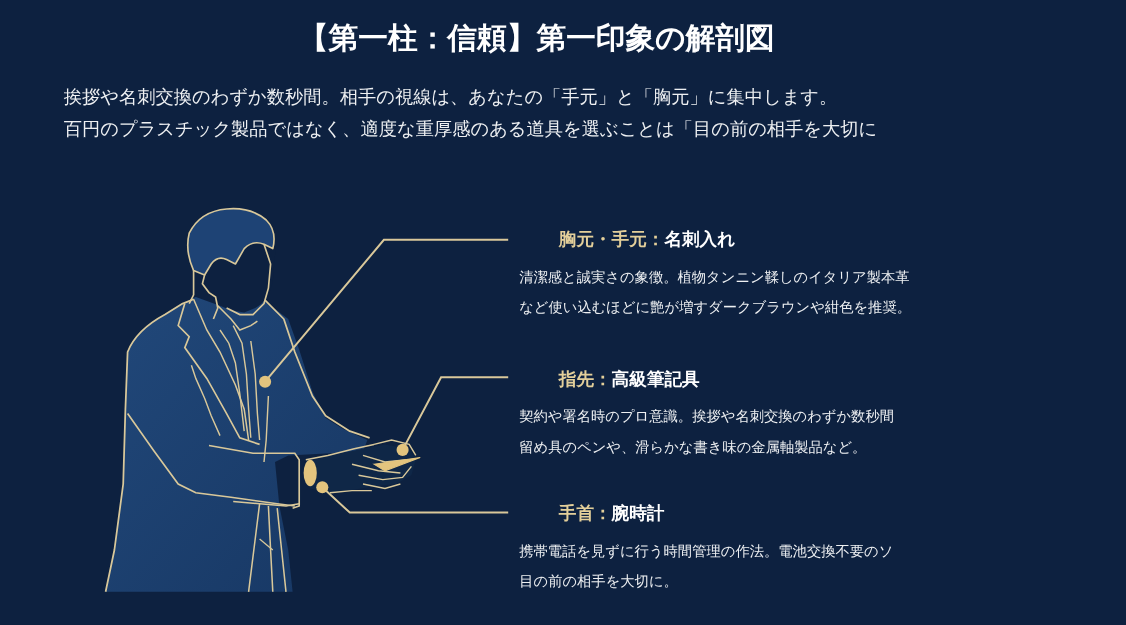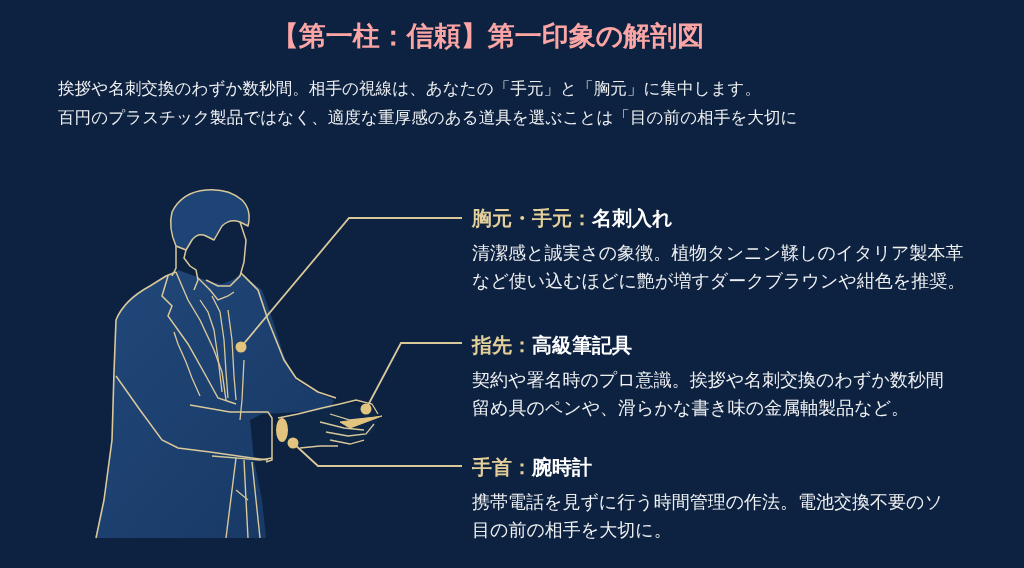--- a/index.html
+++ b/index.html
@@ -23,7 +23,7 @@
       text-align: center;
       font-size: 27px;
       font-weight: bold;
-      color: #fca5a5;
+      color: #ffffff;
       letter-spacing: 0px;
       line-height: 40px;
     }

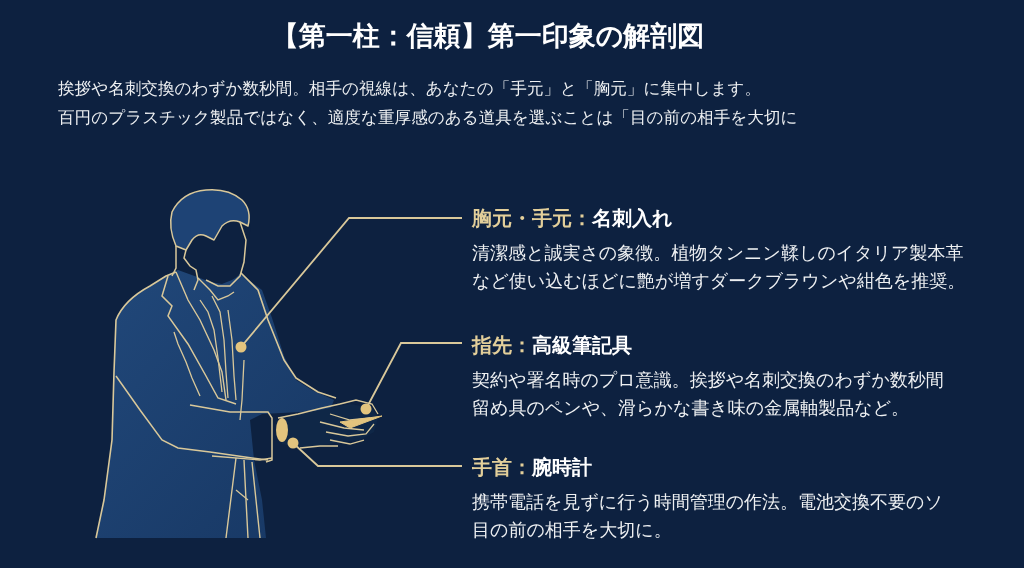--- a/index.html
+++ b/index.html
@@ -50,10 +50,11 @@
       width: 530px;
     }
     .section .heading {
-      font-size: 20px;
+      font-size: 16px;
       font-weight: bold;
       line-height: 30px;
       white-space: nowrap;
+      margin-left: 36px;
     }
     .section .heading .gold { color: #e3cf9a; }
     .section .heading .white { color: #ffffff; }

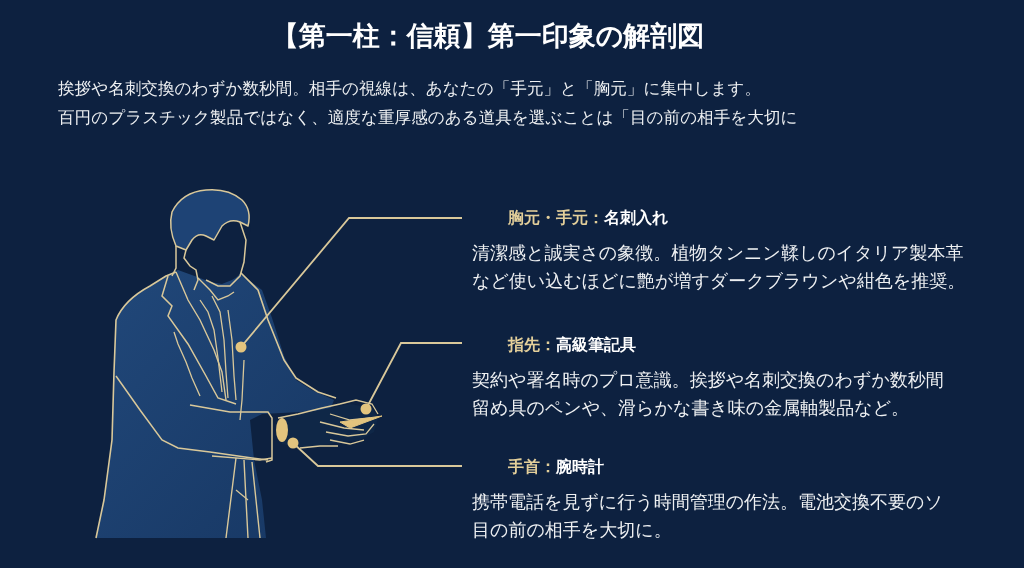--- a/index.html
+++ b/index.html
@@ -60,7 +60,7 @@
     .section .heading .white { color: #ffffff; }
     .section .body {
       margin-top: 6px;
-      font-size: 18px;
+      font-size: 13px;
       line-height: 28px;
       color: #eef0f2;
     }

